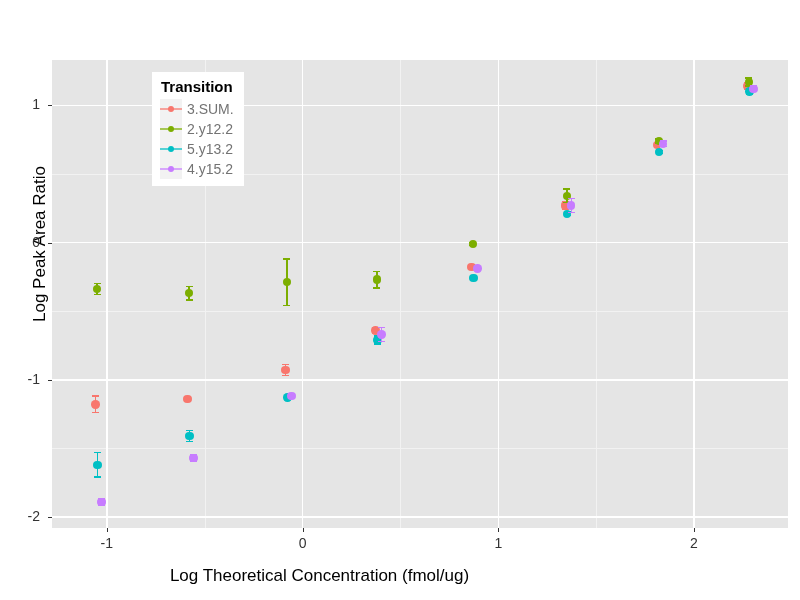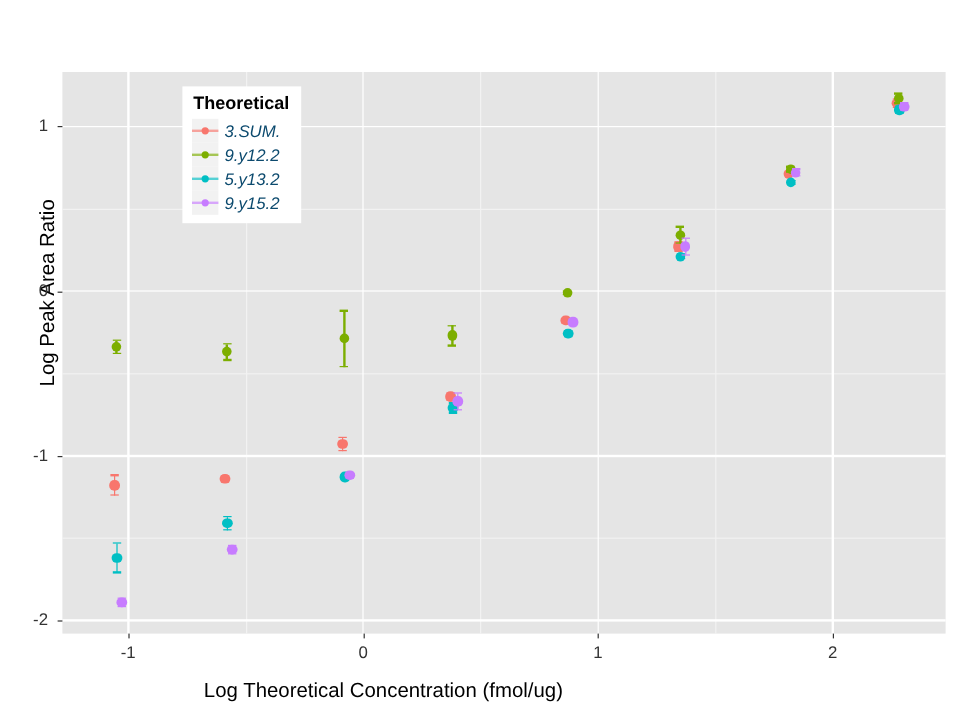--- a/index.html
+++ b/index.html
@@ -271,7 +271,7 @@
   <div class="xlab">Log Theoretical Concentration (fmol/ug)</div>
 
   <div id="legend">
-    <div class="legend-title">Theoretical</div>
+    <div class="legend-title">Transition</div>
     <div id="legend-rows">
         <div class="legend-row">
           <span class="legend-key">

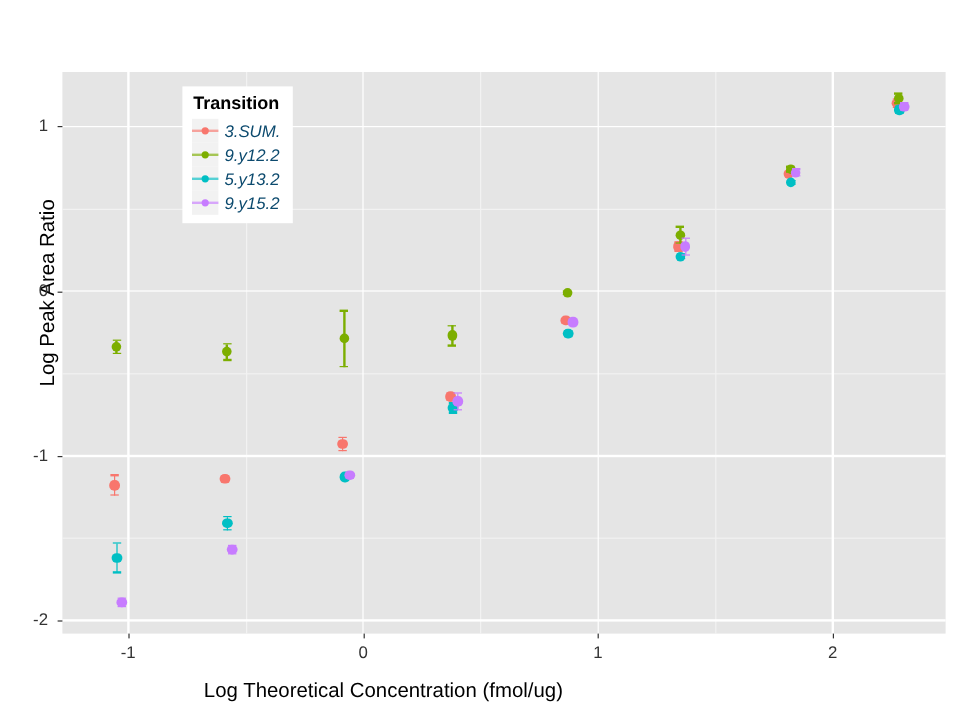--- a/index.html
+++ b/index.html
@@ -94,7 +94,7 @@
     position:absolute;left:8px;top:7px;
     width:6px;height:6px;border-radius:50%;
   }
-  .legend-label{font-size:14px;color:#0c4a6e;white-space:nowrap;font-style:italic;}
+  .legend-label{font-size:14px;color:#737373;white-space:nowrap;}
 </style>
 </head>
 <body>

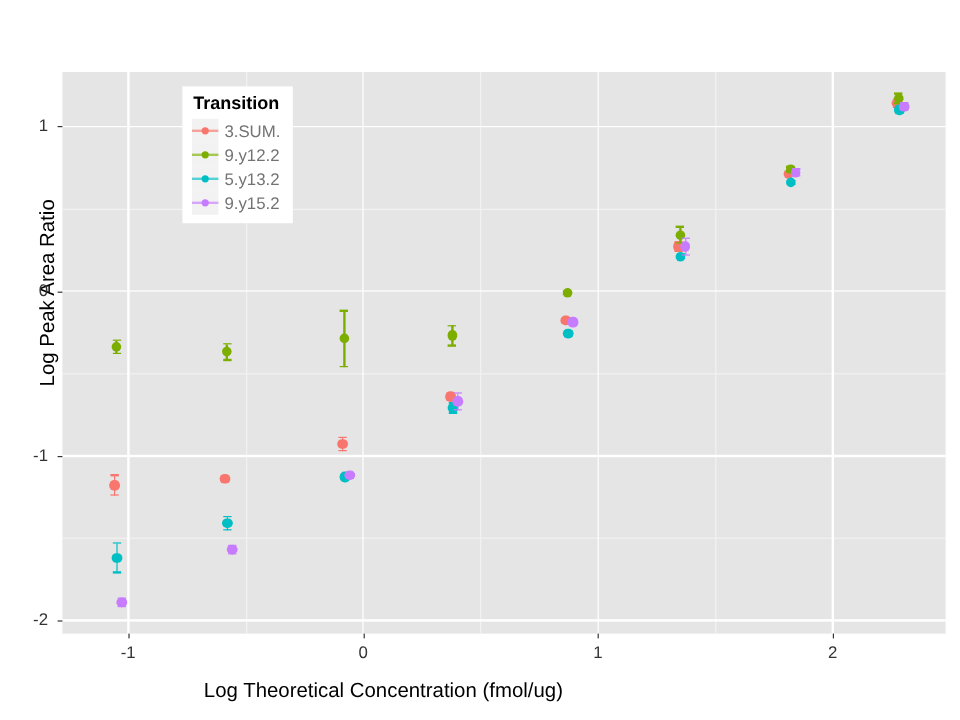--- a/index.html
+++ b/index.html
@@ -285,7 +285,7 @@
             <span class="k-line" style="background:#7CAE00;opacity:.65"></span>
             <span class="k-dot" style="background:#7CAE00"></span>
           </span>
-          <span class="legend-label">9.y12.2</span>
+          <span class="legend-label">2.y12.2</span>
         </div>
         <div class="legend-row">
           <span class="legend-key">

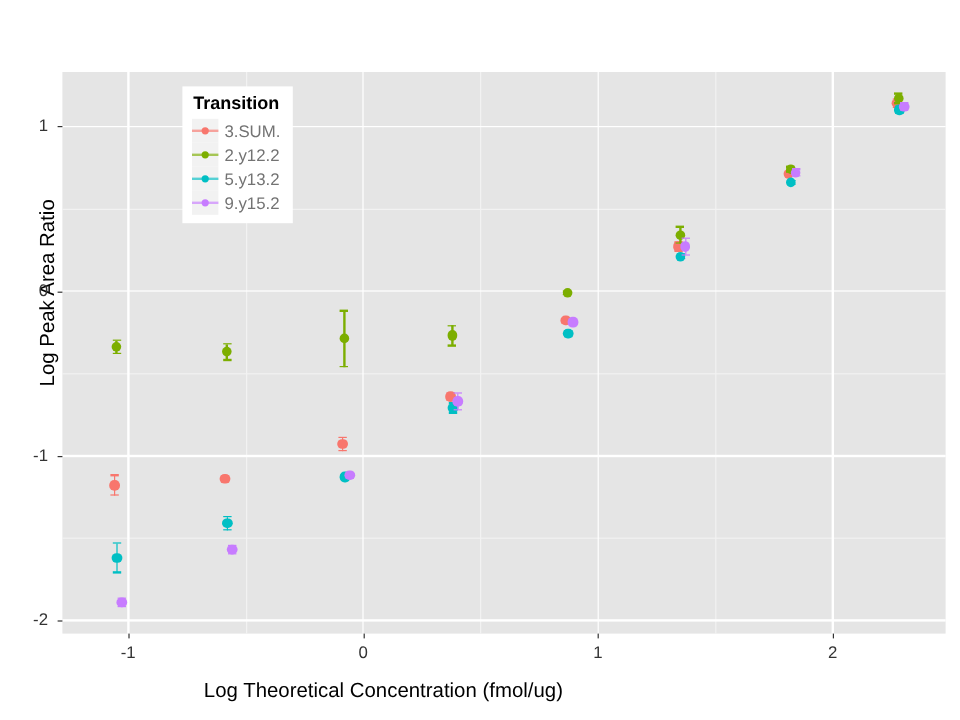--- a/index.html
+++ b/index.html
@@ -299,7 +299,7 @@
             <span class="k-line" style="background:#C77CFF;opacity:.65"></span>
             <span class="k-dot" style="background:#C77CFF"></span>
           </span>
-          <span class="legend-label">9.y15.2</span>
+          <span class="legend-label">4.y15.2</span>
         </div>
       </div>
   </div>

